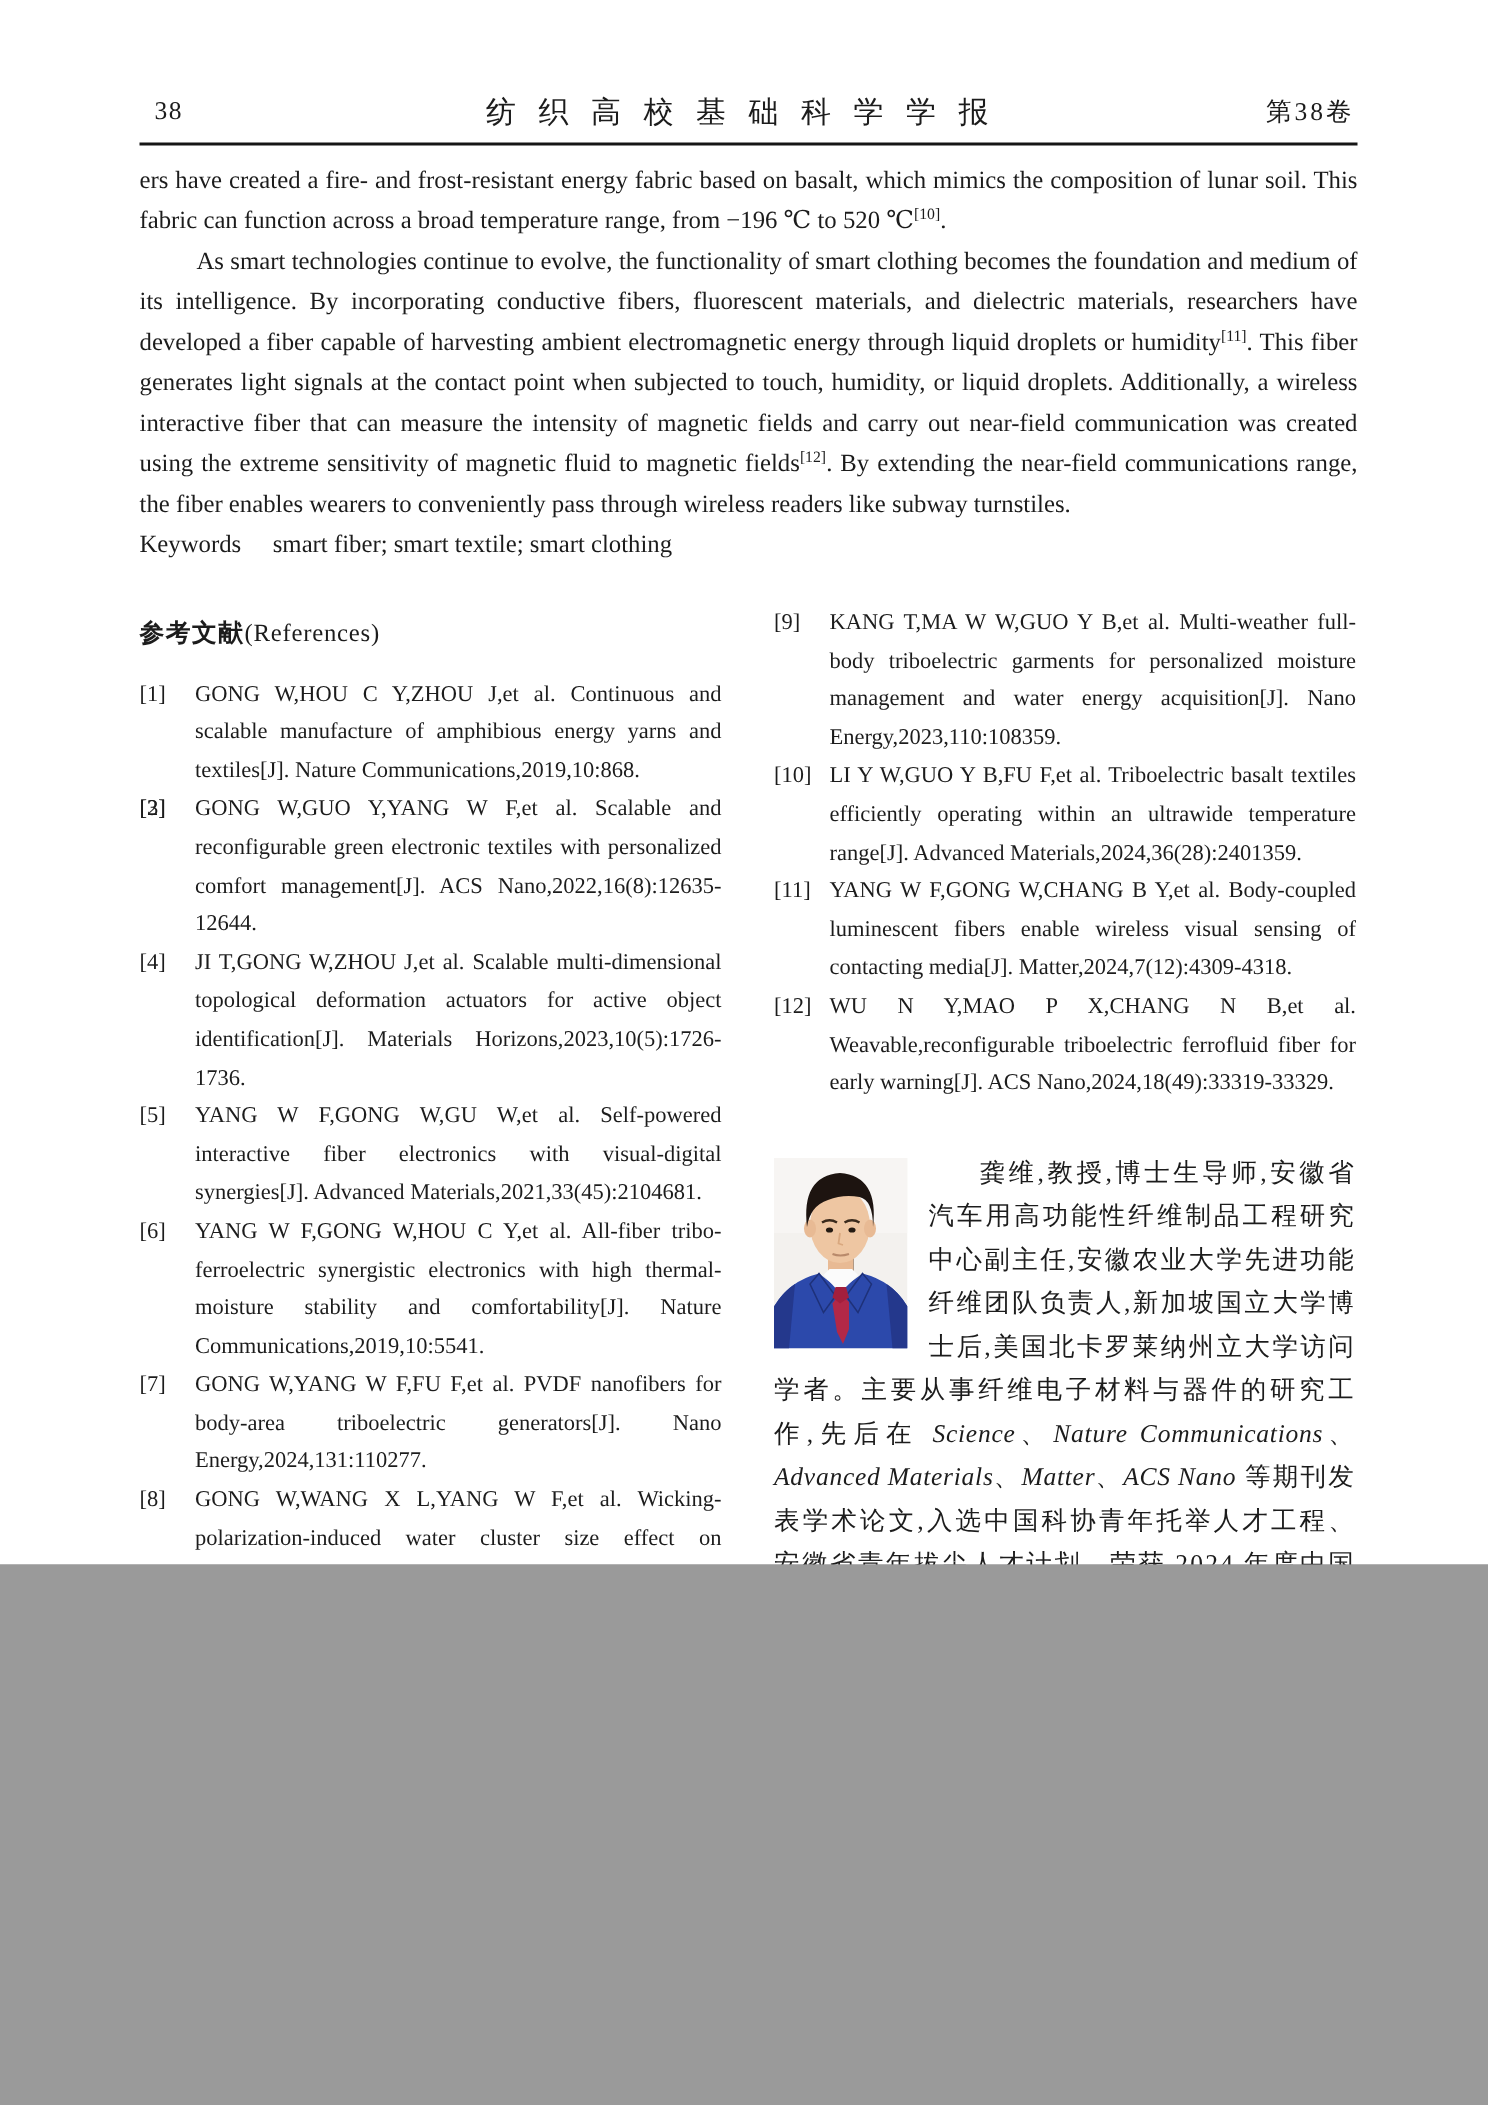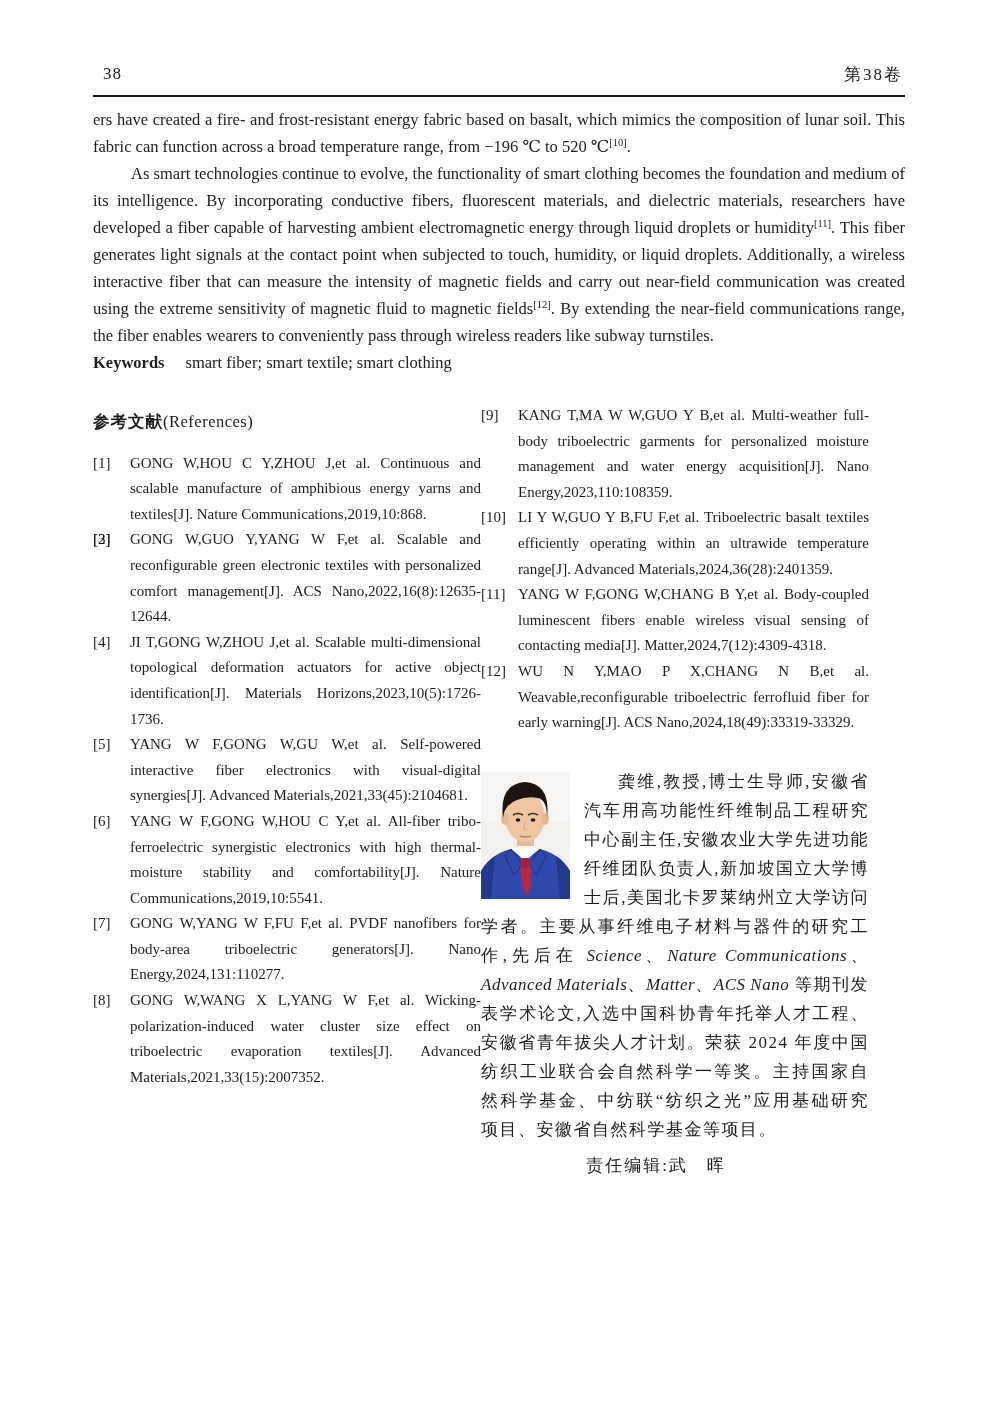--- a/index.html
+++ b/index.html
@@ -5,7 +5,7 @@
   html,body { margin:0; padding:0; background:#9a9a9a; }
   .page {
     position: relative;
-    width: 992px; height: 1403px;
+    width: 992px; height: 1043px;
     margin: 0 auto;
     background: #ffffff;
     color: #1c1c1c;

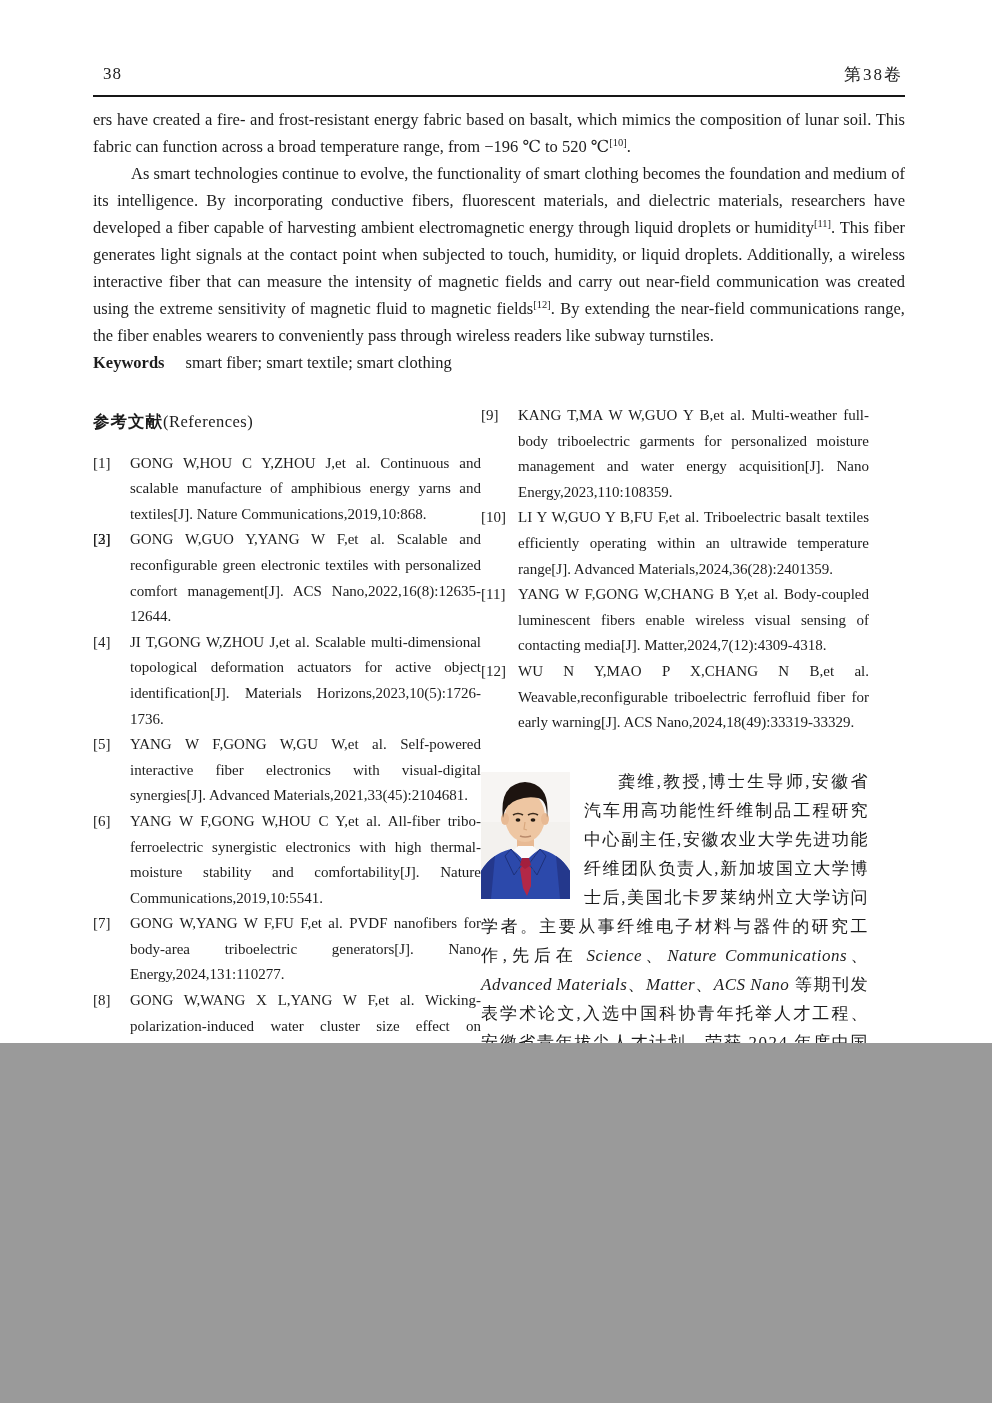--- a/index.html
+++ b/index.html
@@ -114,6 +114,7 @@
 
   <div class="running-head">
     <span class="pagenum">38</span>
+    <span class="jtitle">纺织高校基础科学学报</span>
     <span class="volume">第38卷</span>
   </div>
   <hr class="head-rule">

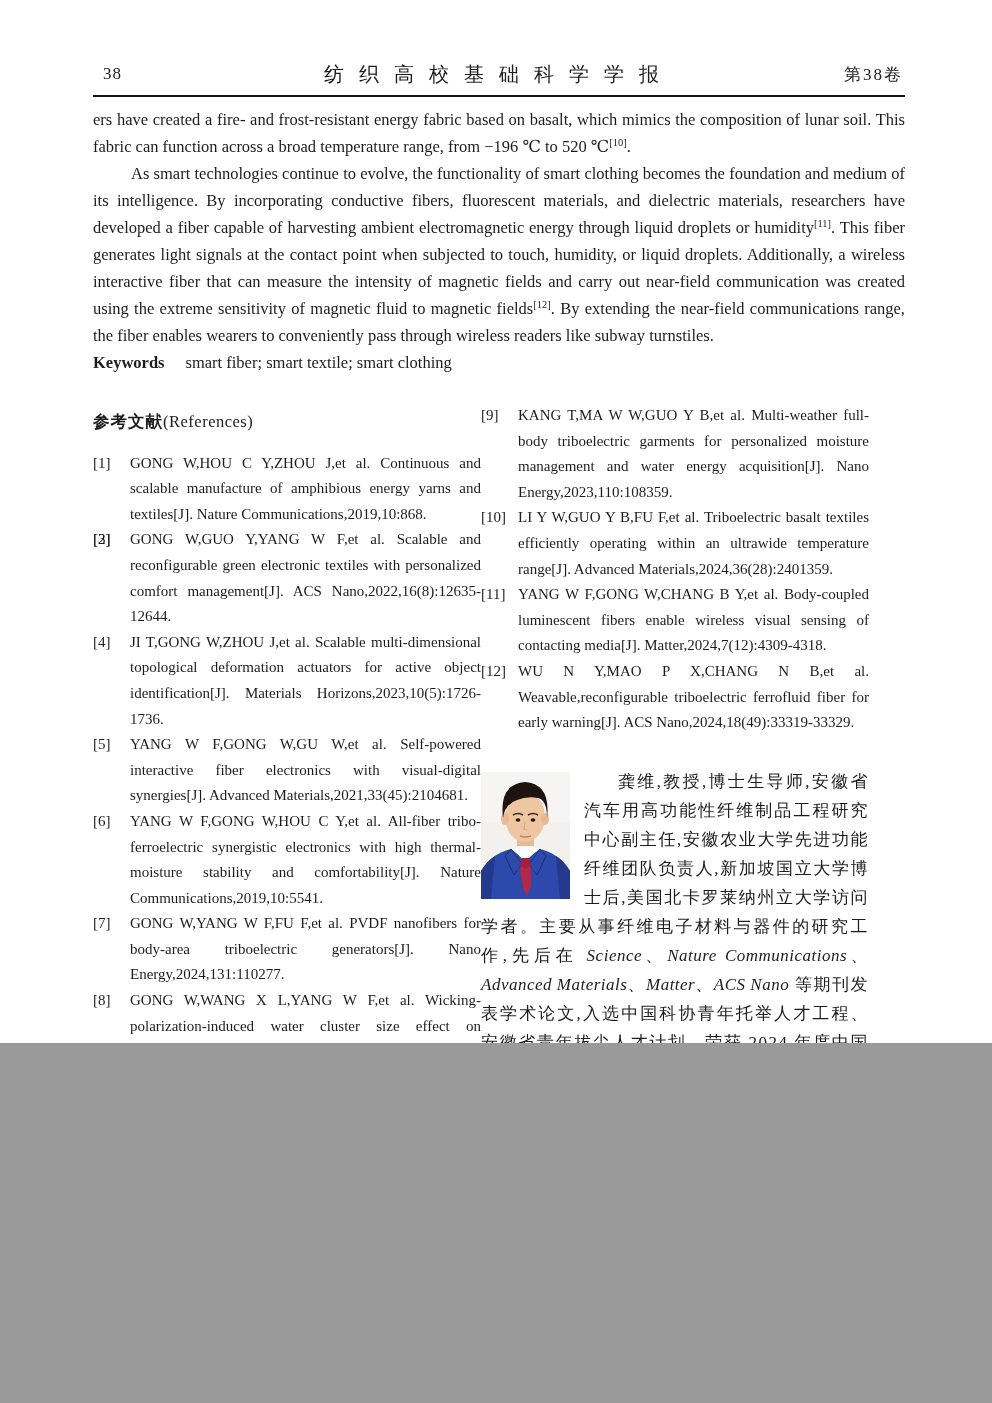--- a/index.html
+++ b/index.html
@@ -54,7 +54,7 @@
     letter-spacing: 0;
   }
   .keywords-line { margin-top: 0; }
-  .kw-label { font-weight: bold; }
+  .kw-label { font-weight: normal; }
   .kw-text { margin-left: 21px; }
   
   .refs {

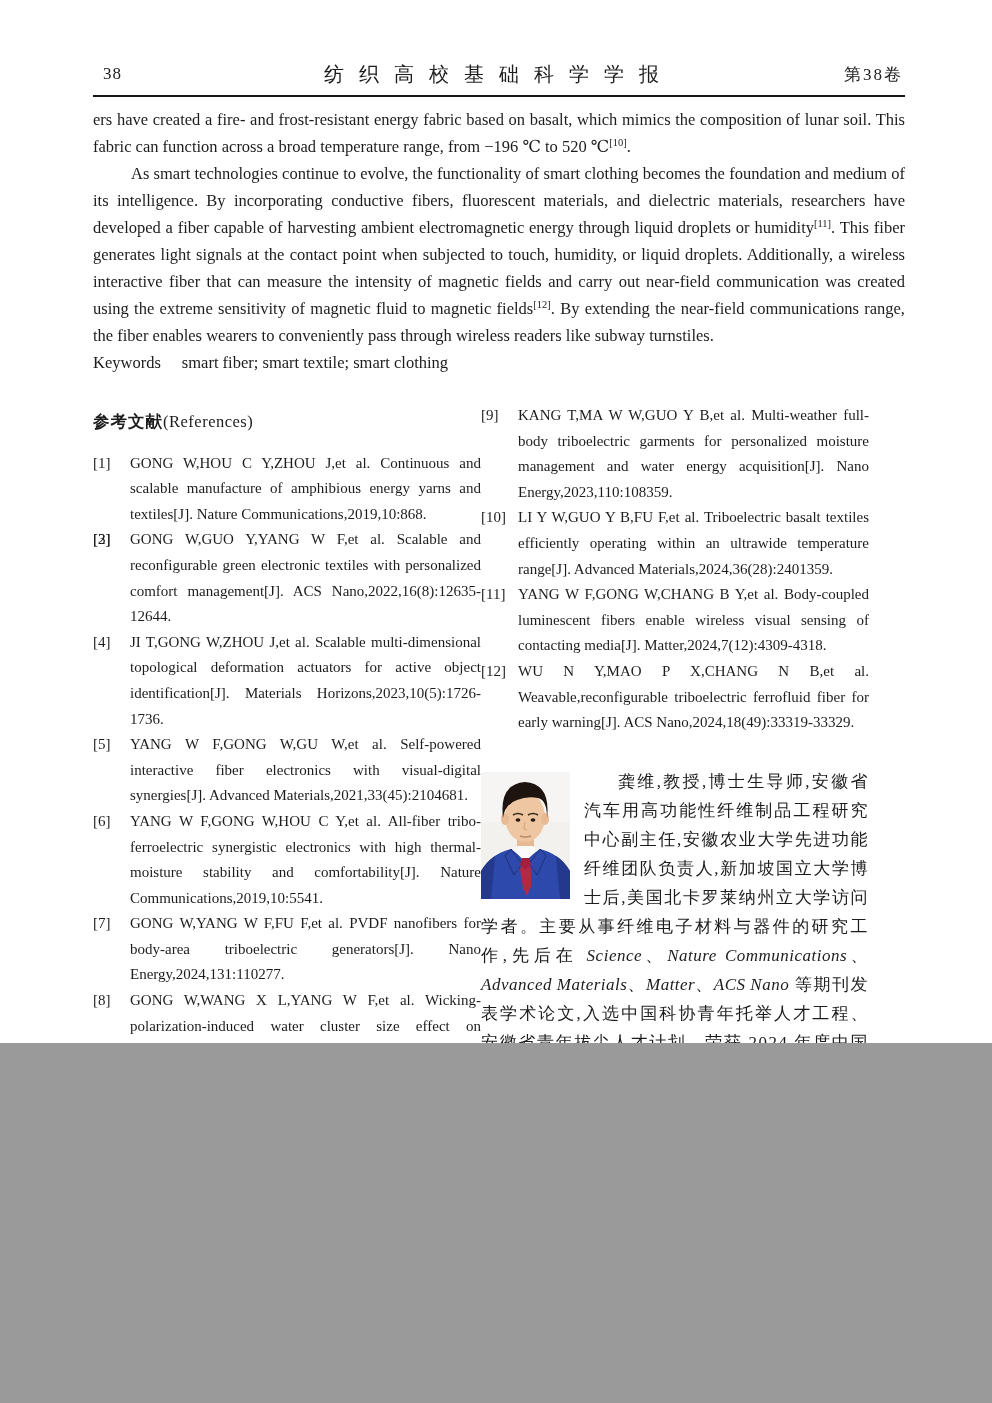--- a/index.html
+++ b/index.html
@@ -59,6 +59,7 @@
   
   .refs {
     display: flex;
+    gap: 35px;
     margin-top: 27px;
   }
   .refcol {

